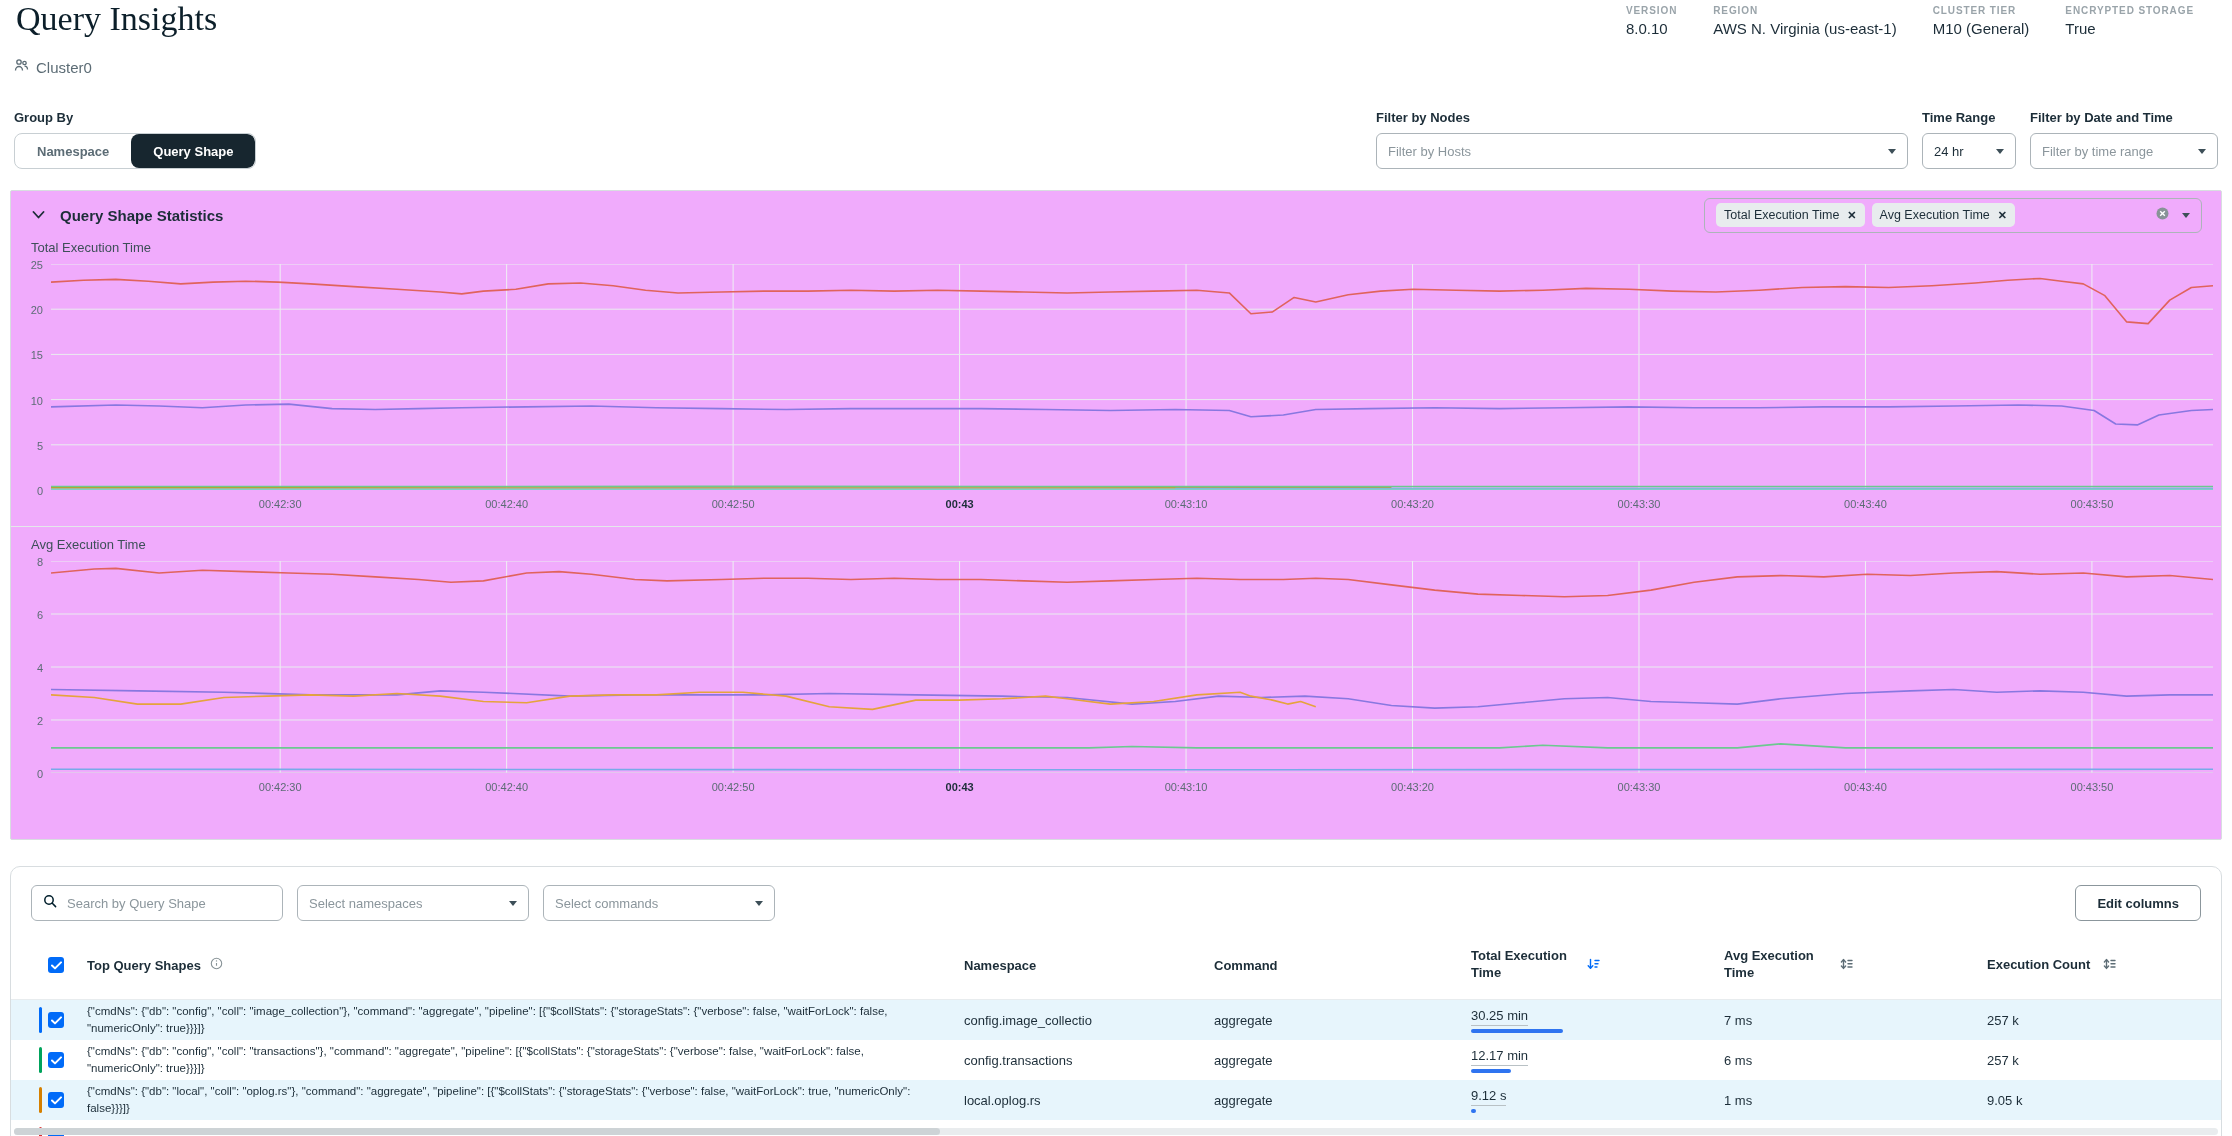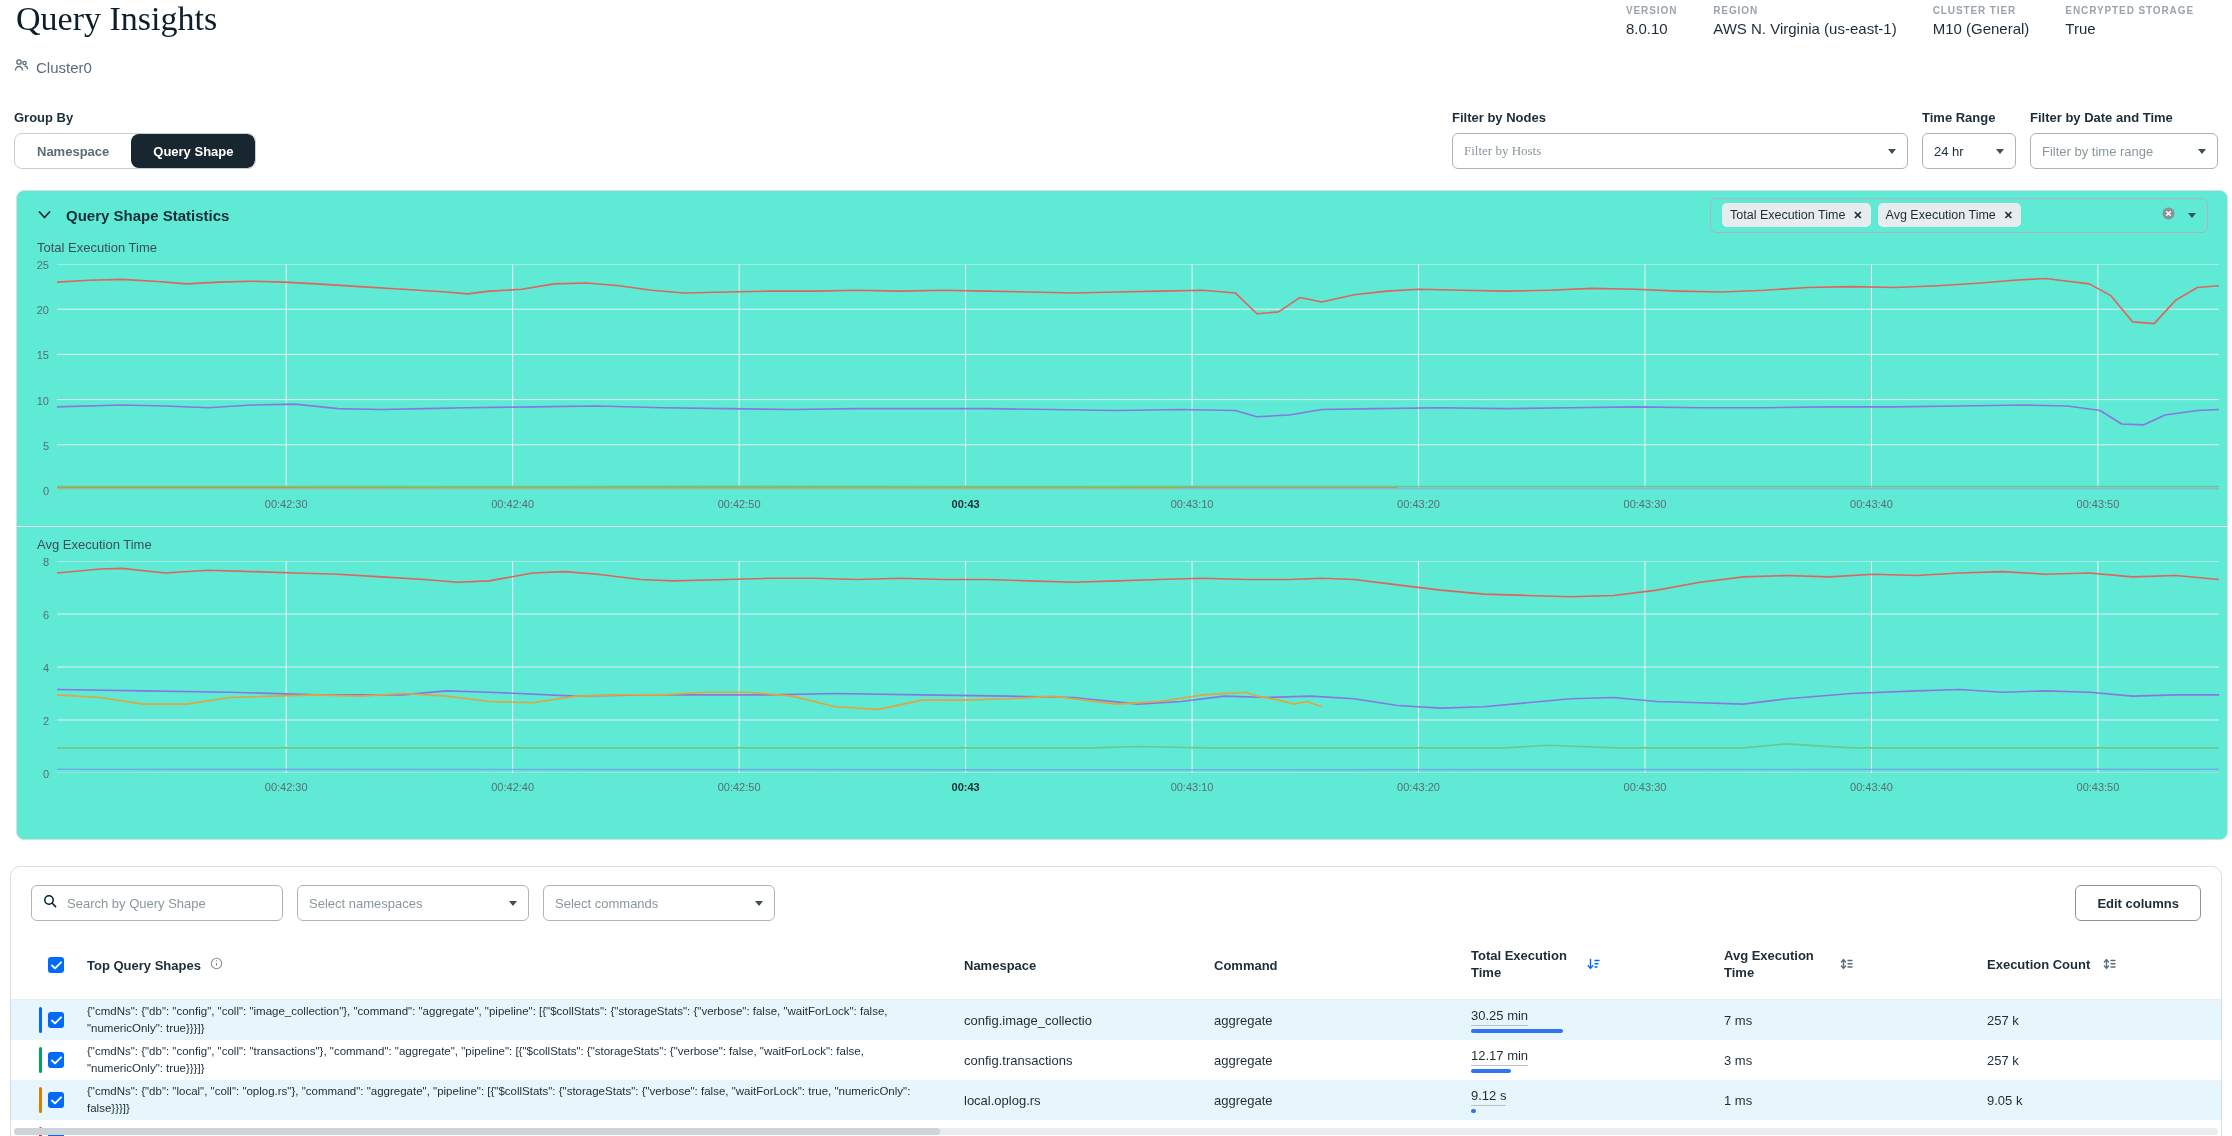--- a/index.html
+++ b/index.html
@@ -26,7 +26,7 @@
   .select .value{color:#1c2d38;}
   .select .placeholder{color:#8b969c;}
   .caret{width:0;height:0;border-left:4px solid transparent;border-right:4px solid transparent;border-top:5px solid #3d4f58;flex:none;}
-  .w-nodes{width:456px;font-family:Liberation Serif, serif;} .w-time{width:94px;} .w-date{width:188px;}
+  .w-nodes{width:532px;} .w-time{width:94px;} .w-date{width:188px;}
 
   
   .stats-card{position:absolute;left:16px;top:190px;width:2212px;height:650px;box-sizing:border-box;border:1px solid #d8dde0;border-radius:8px;background:#5eead4;}

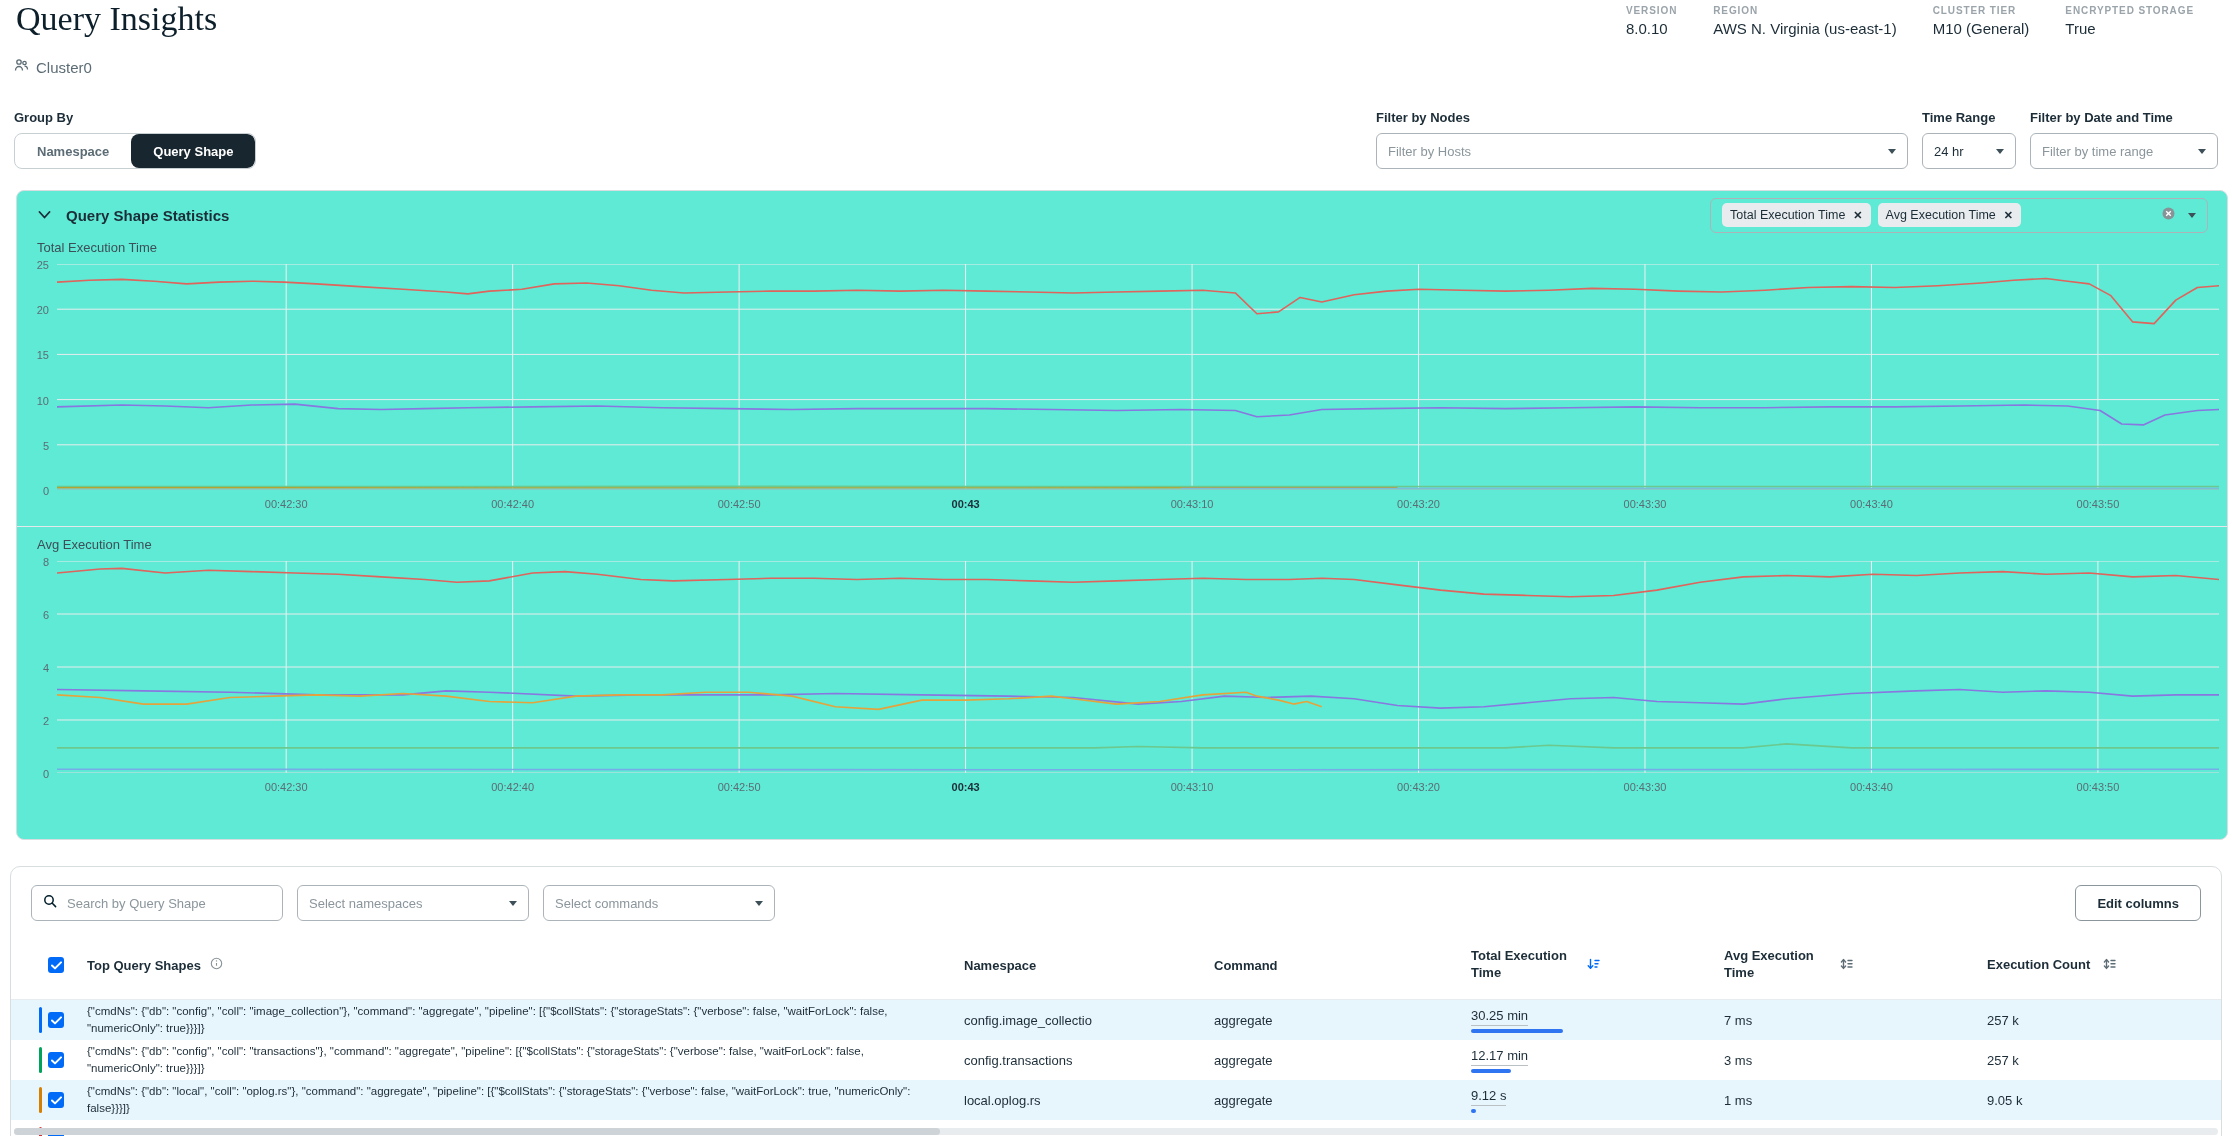--- a/index.html
+++ b/index.html
@@ -29,7 +29,7 @@
   .w-nodes{width:532px;} .w-time{width:94px;} .w-date{width:188px;}
 
   
-  .stats-card{position:absolute;left:16px;top:190px;width:2212px;height:650px;box-sizing:border-box;border:1px solid #d8dde0;border-radius:8px;background:#5eead4;}
+  .stats-card{position:absolute;left:10px;top:190px;width:2212px;height:650px;box-sizing:border-box;border:1px solid #d8dde0;border-radius:2px;background:#f0abfc;}
   .stats-header{display:flex;align-items:center;height:48px;padding:0 19px;gap:13px;}
   .stats-title{font-size:15px;font-weight:700;color:#1c2d38;}
   .chevron-btn{border:none;background:none;padding:2px;cursor:pointer;display:flex;align-items:center;}

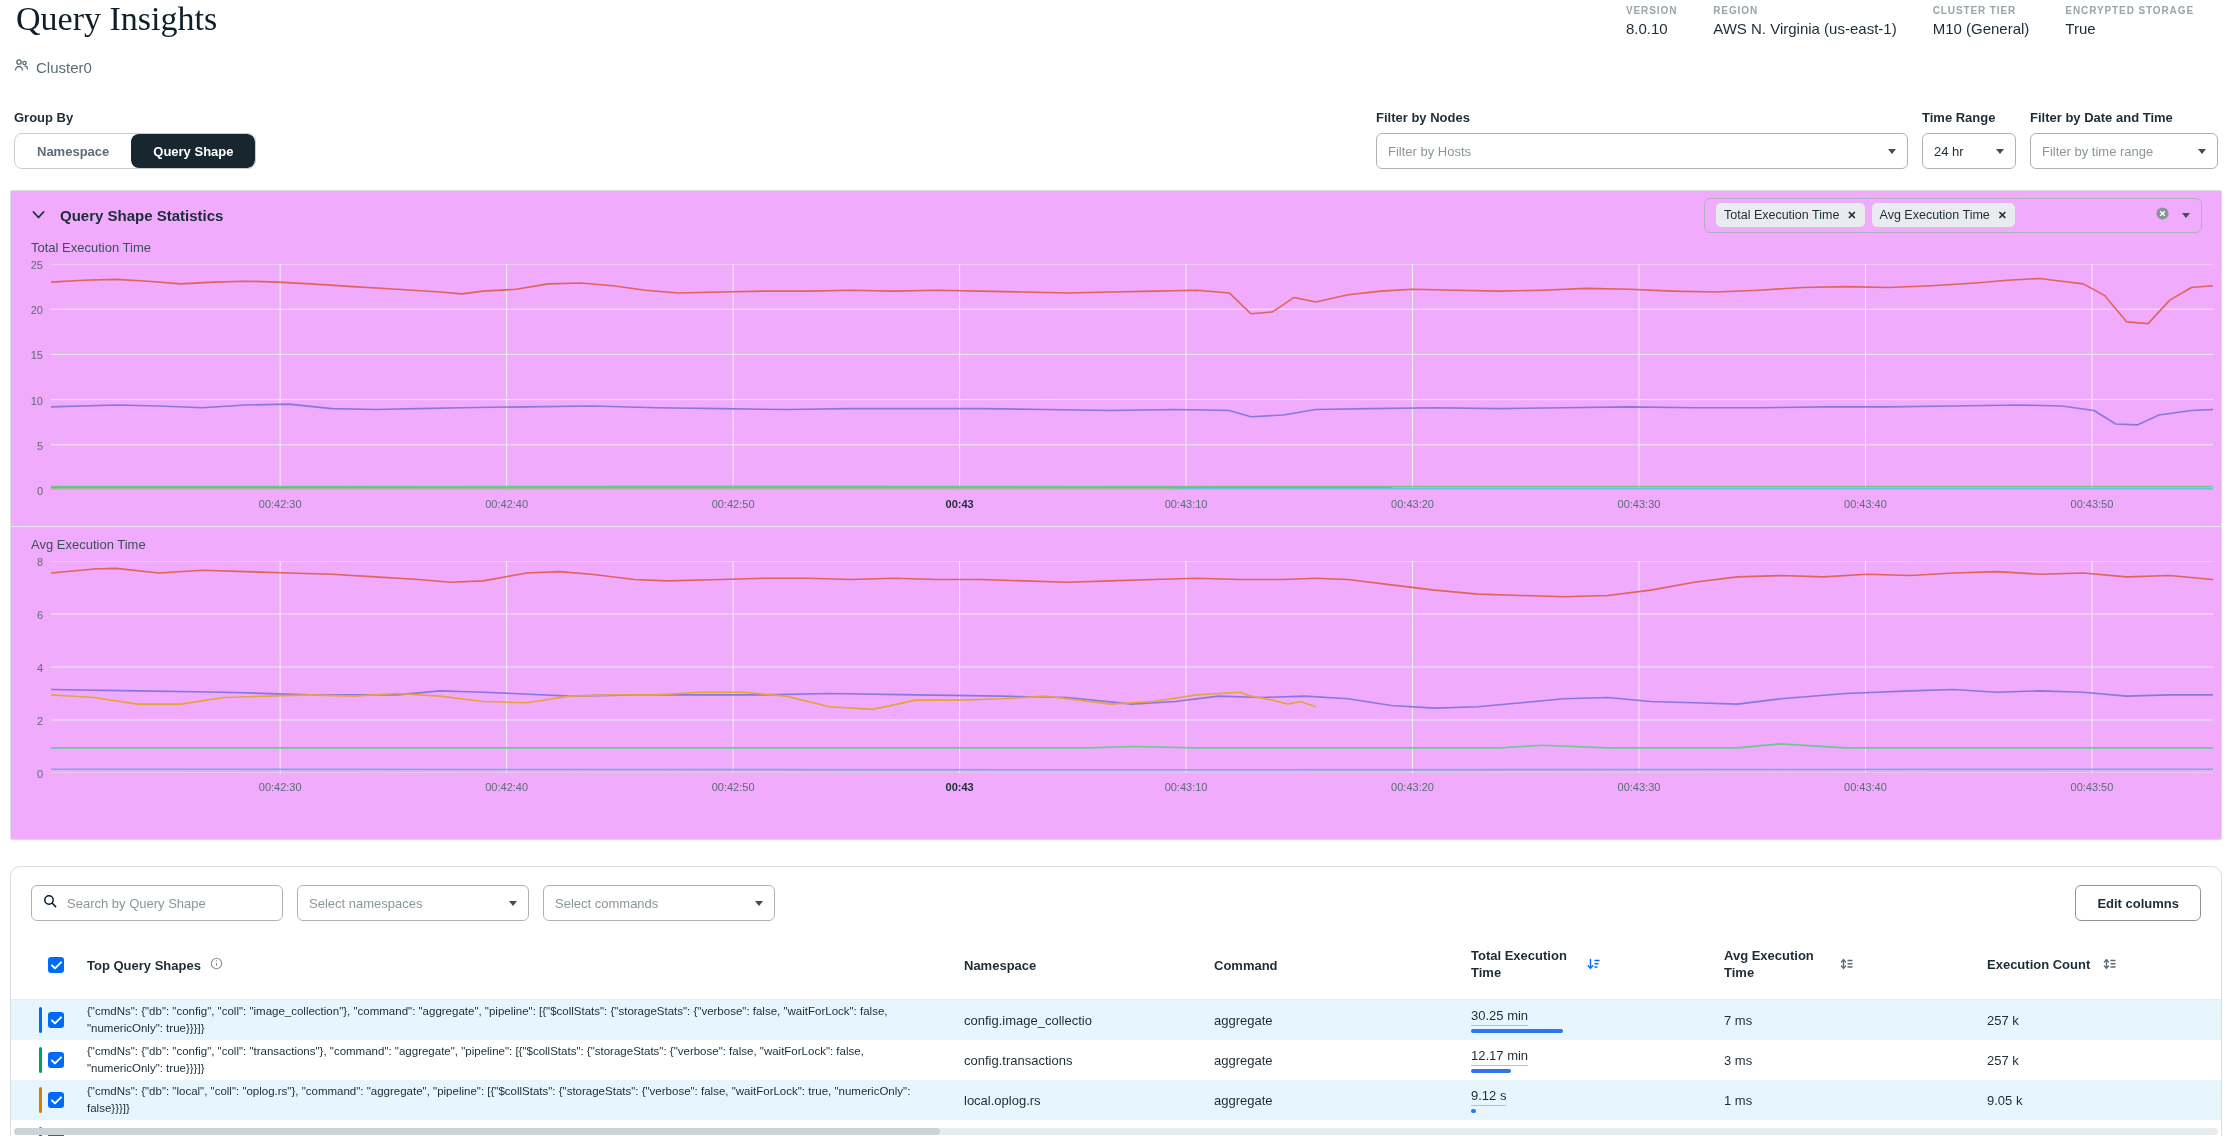--- a/index.html
+++ b/index.html
@@ -382,7 +382,7 @@
           <div class="cell">config.transactions</div>
           <div class="cell">aggregate</div>
           <div class="cell"><span class="total-val">12.17 min</span><div class="total-bar" style="width: 40px; background: rgb(47, 116, 240);"></div></div>
-          <div class="cell">3 ms</div>
+          <div class="cell">6 ms</div>
           <div class="cell">257 k</div>
         </div>
         <div class="tgrid row">

